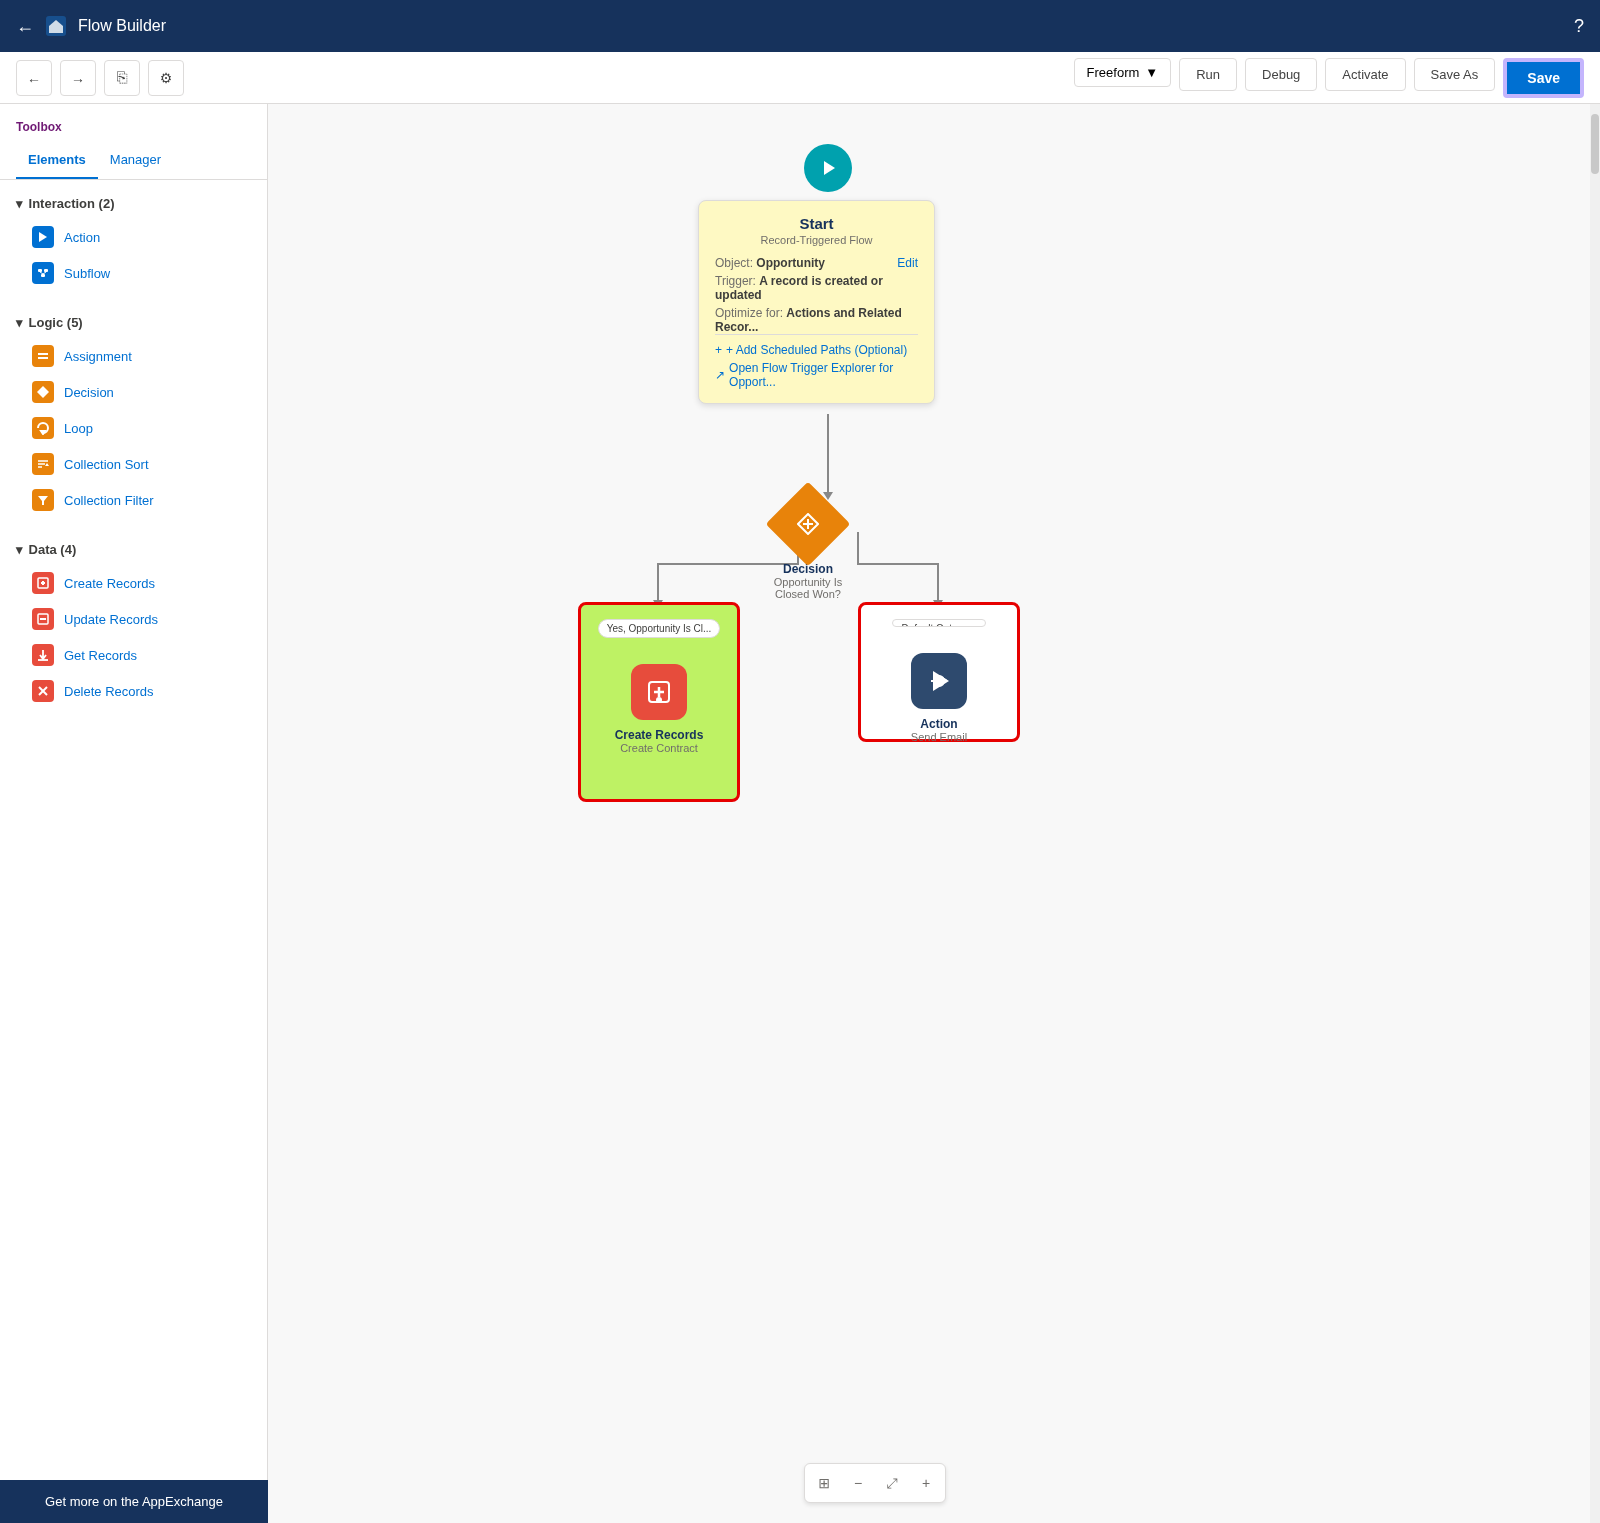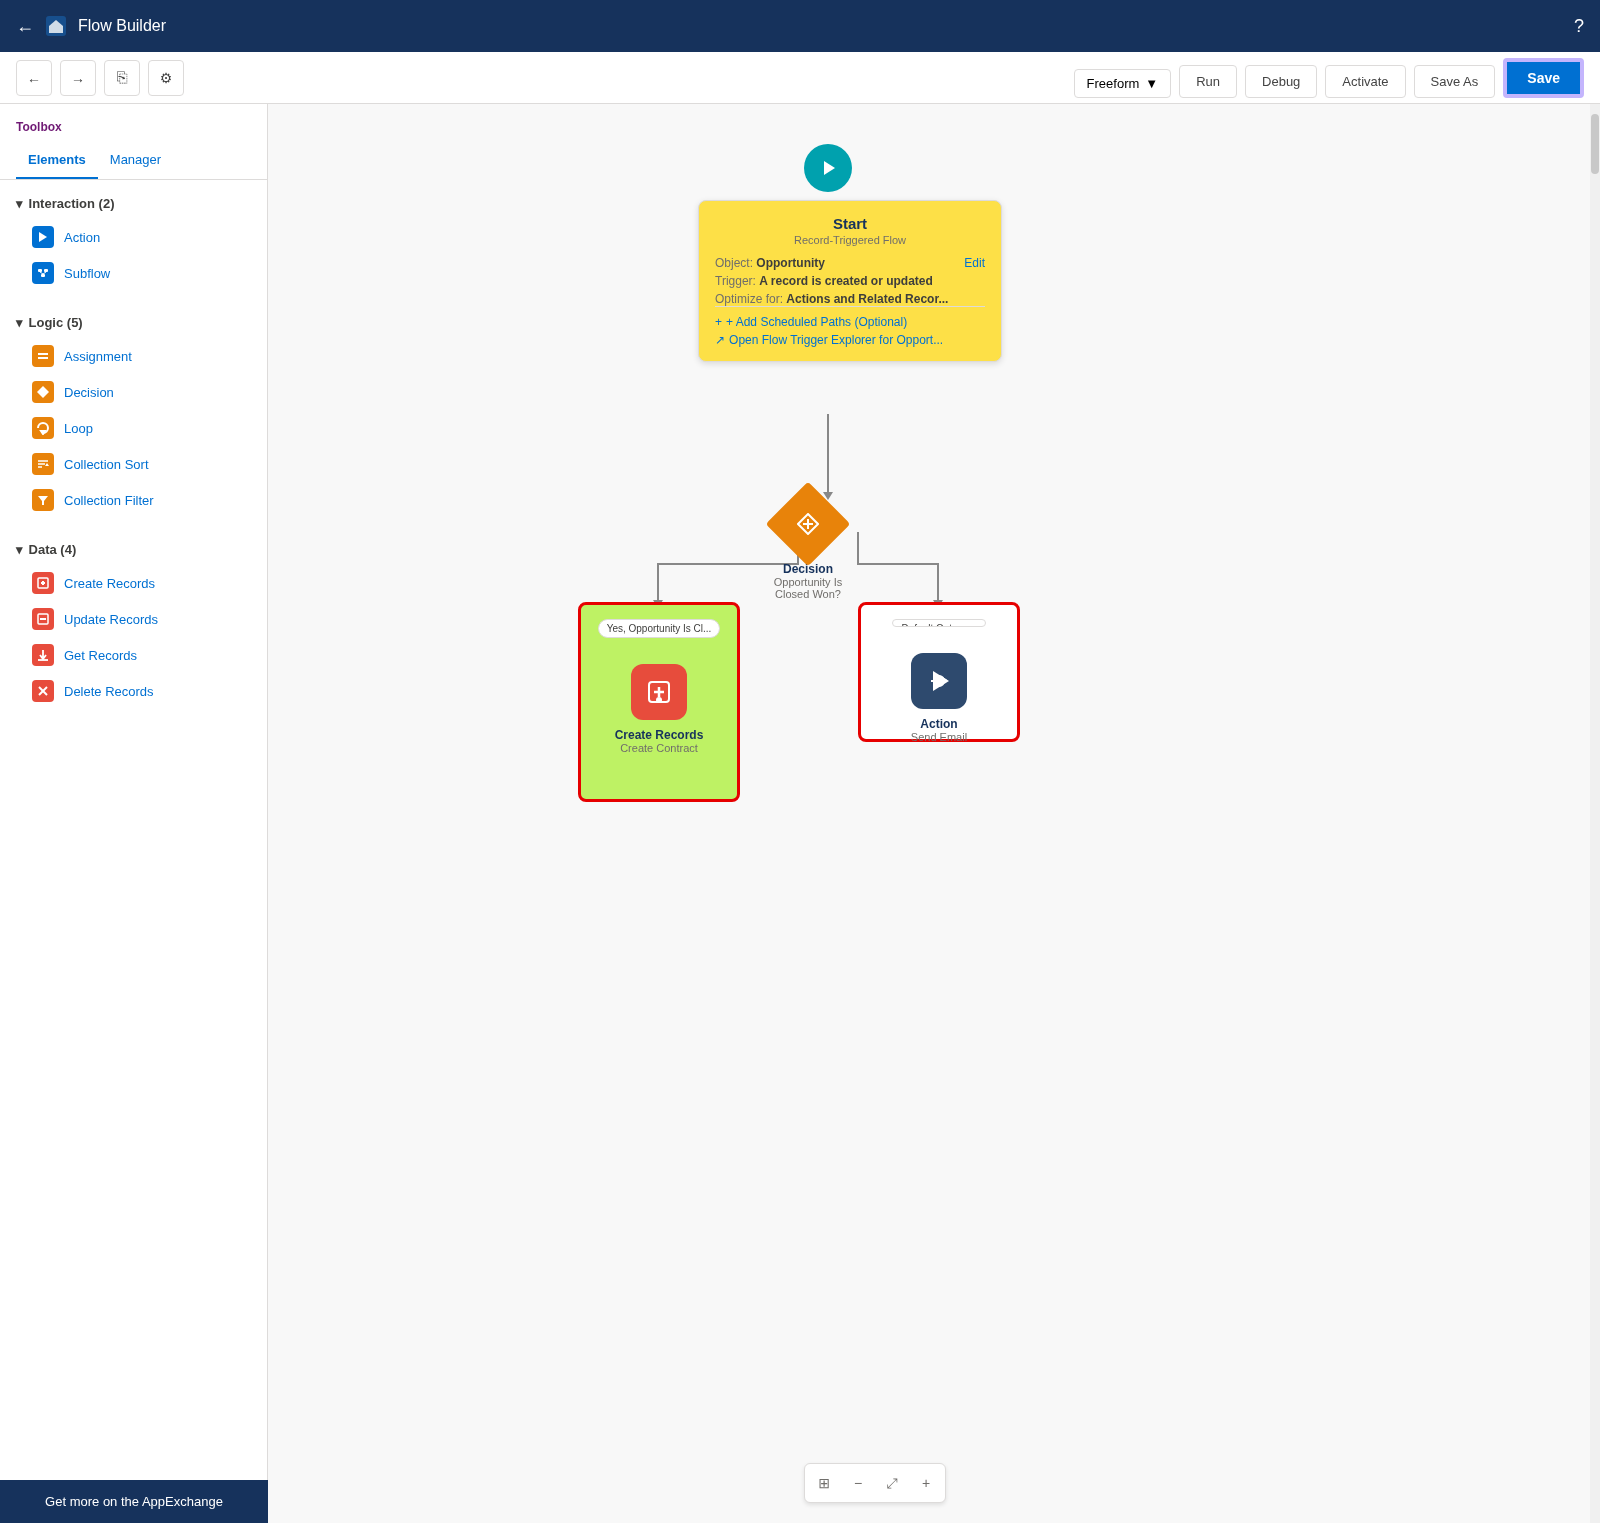--- a/index.html
+++ b/index.html
@@ -64,7 +64,7 @@
       height: 36px;
     }
     .toolbar-spacer { flex: 1; }
-    .toolbar-right { display: flex; align-items: flex-end; gap: 8px; }
+    .toolbar-right { display: flex; align-items: flex-start; gap: 8px; }
     .freeform-select {
       border: 1px solid #dddbda;
       border-radius: 4px;

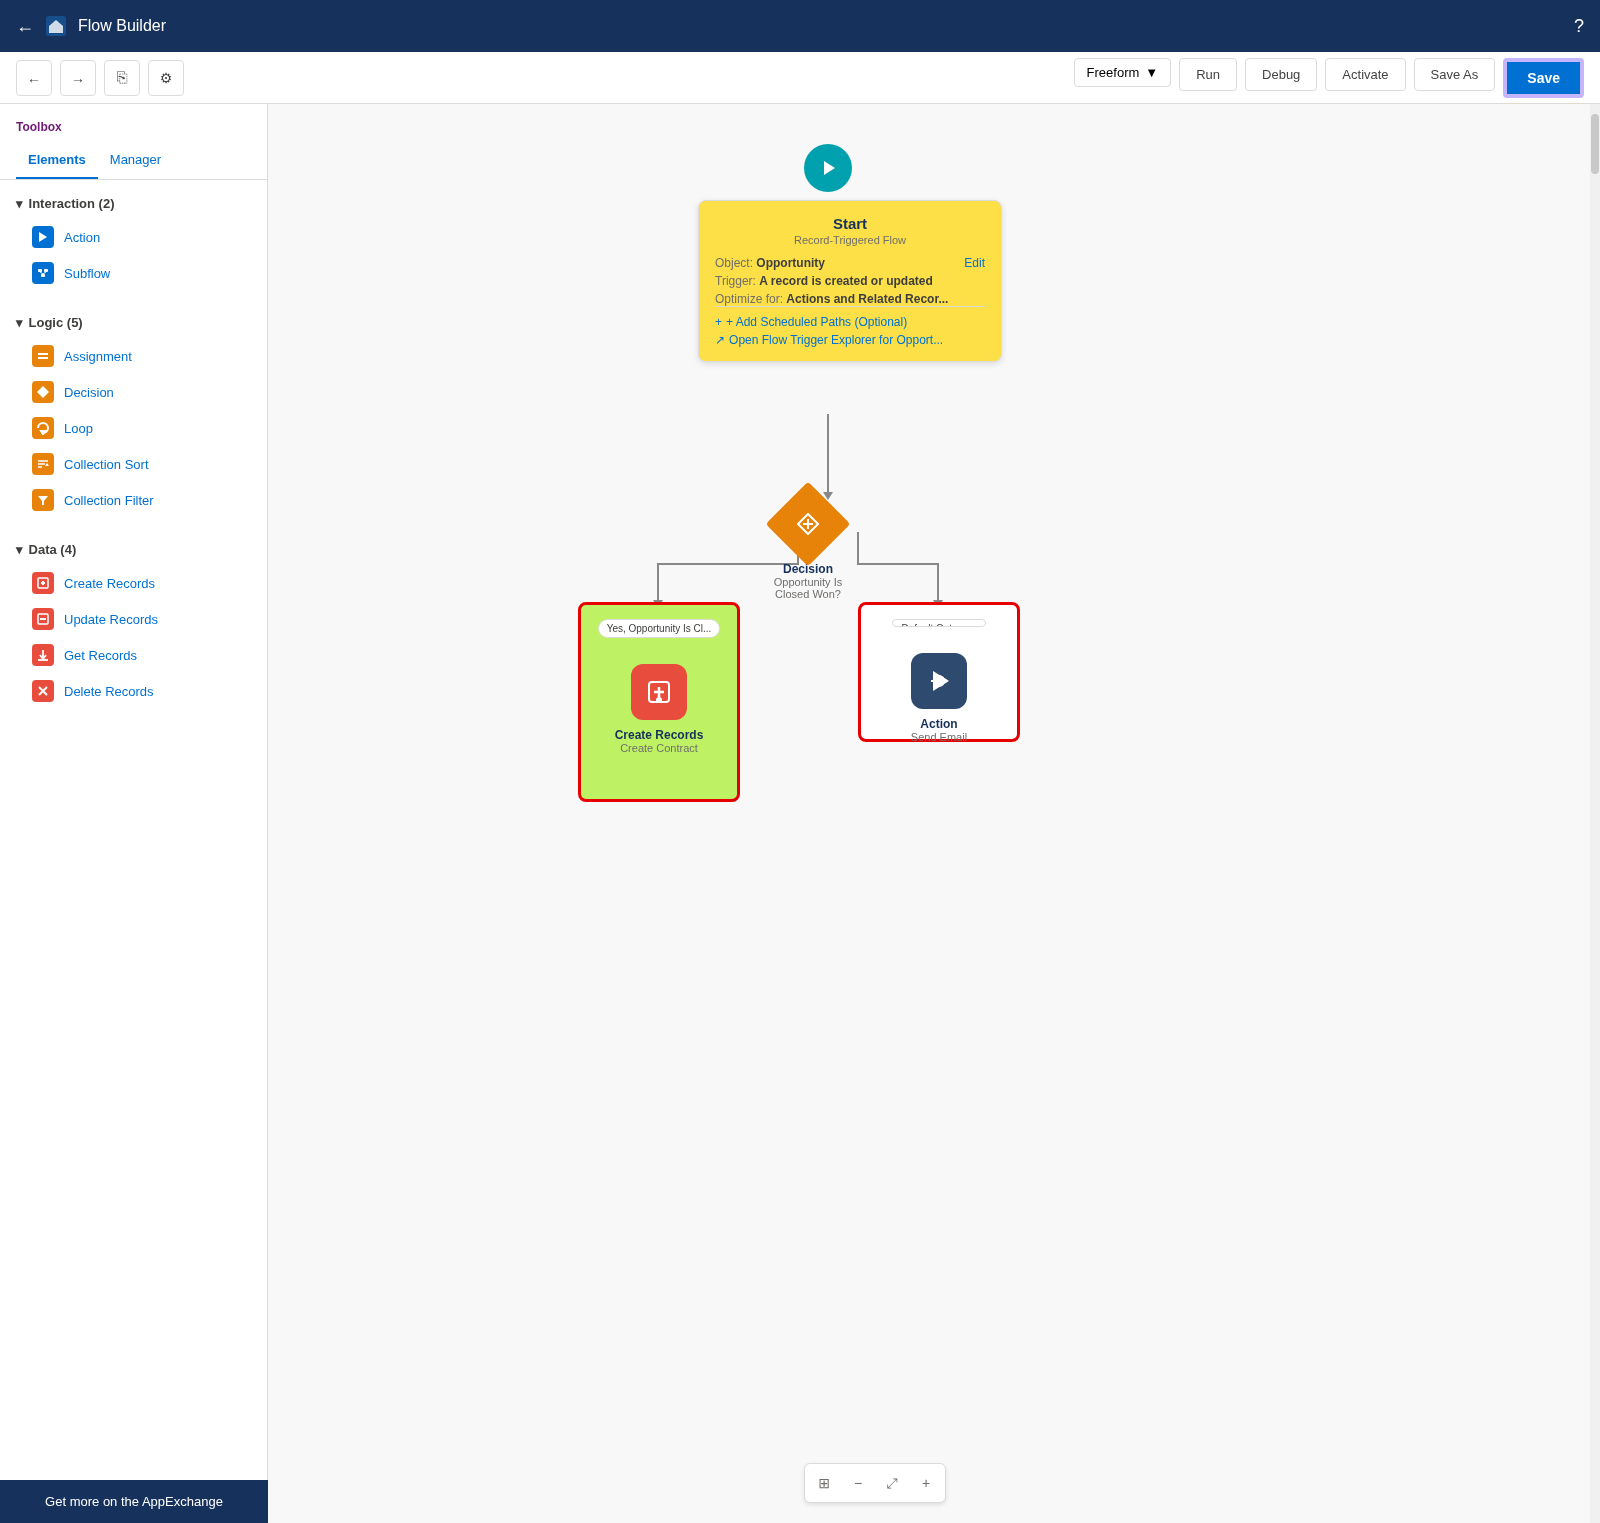--- a/index.html
+++ b/index.html
@@ -461,7 +461,7 @@
         </div>
       </div>
 
-      <div style="position:absolute; top:96px; left:430px; background:#fde047; border:1px solid #dddbda; border-radius:8px; padding:14px 16px; width:304px; box-shadow:0 2px 6px rgba(0,0,0,0.12); font-size:12px; color:#3e3e3c;">
+      <div style="position:absolute; top:96px; left:430px; background:#fef9c3; border:1px solid #dddbda; border-radius:8px; padding:14px 16px; width:237px; box-shadow:0 2px 6px rgba(0,0,0,0.12); font-size:12px; color:#3e3e3c;">
         <div style="font-size:15px;font-weight:700;text-align:center;color:#16325c;margin-bottom:2px;">Start</div>
         <div style="font-size:11px;text-align:center;color:#706e6b;margin-bottom:10px;">Record-Triggered Flow</div>
         <div style="margin-bottom:4px;">

